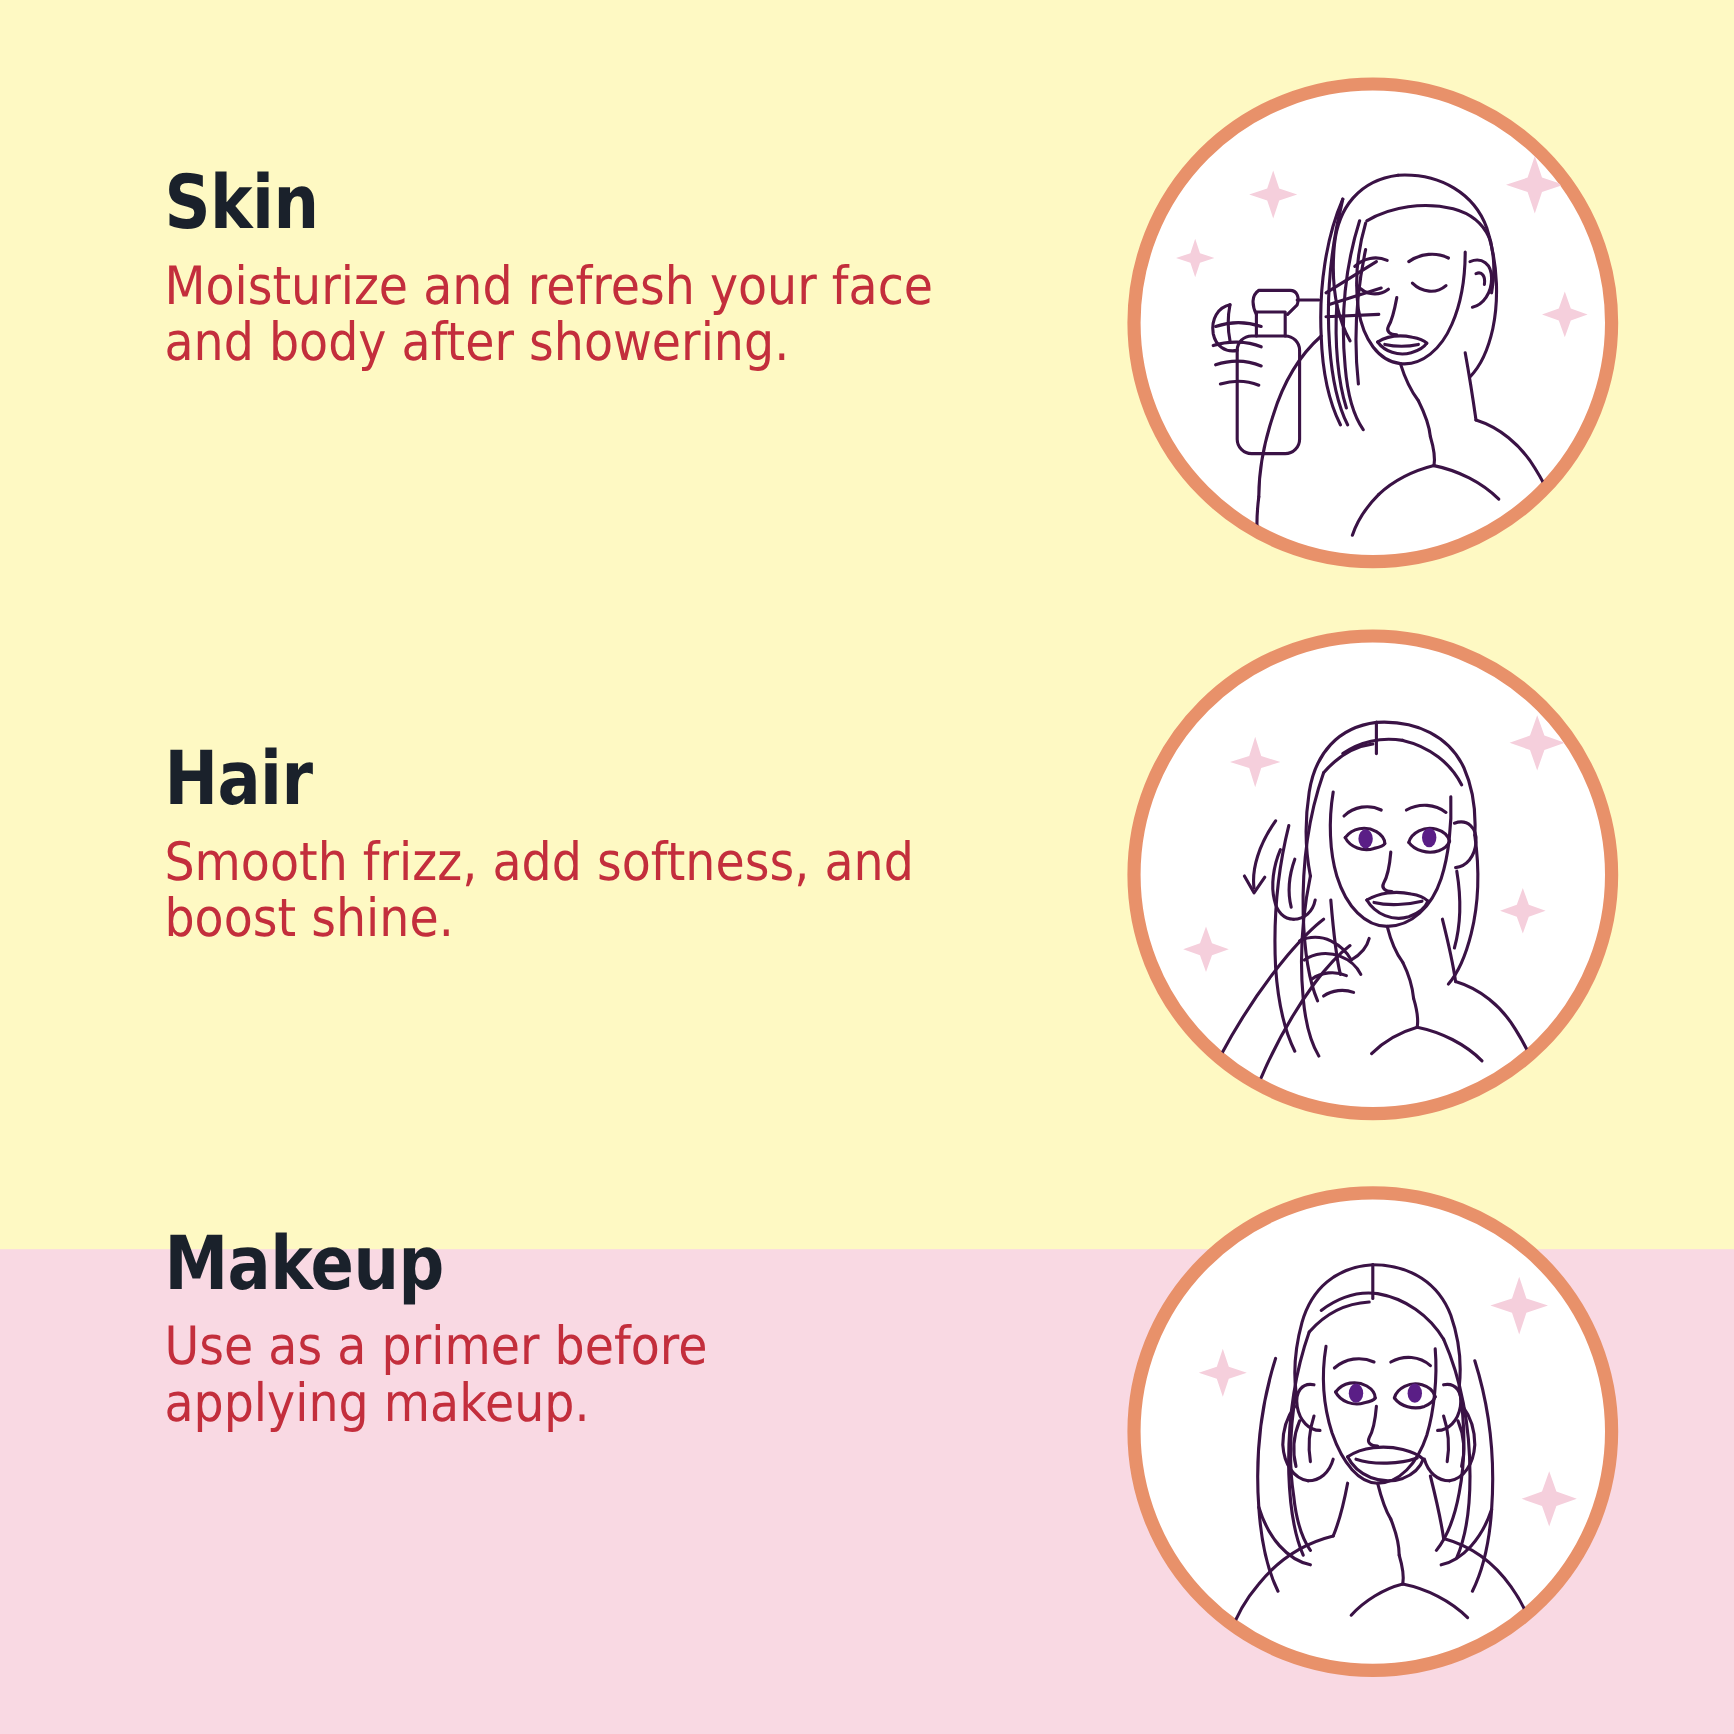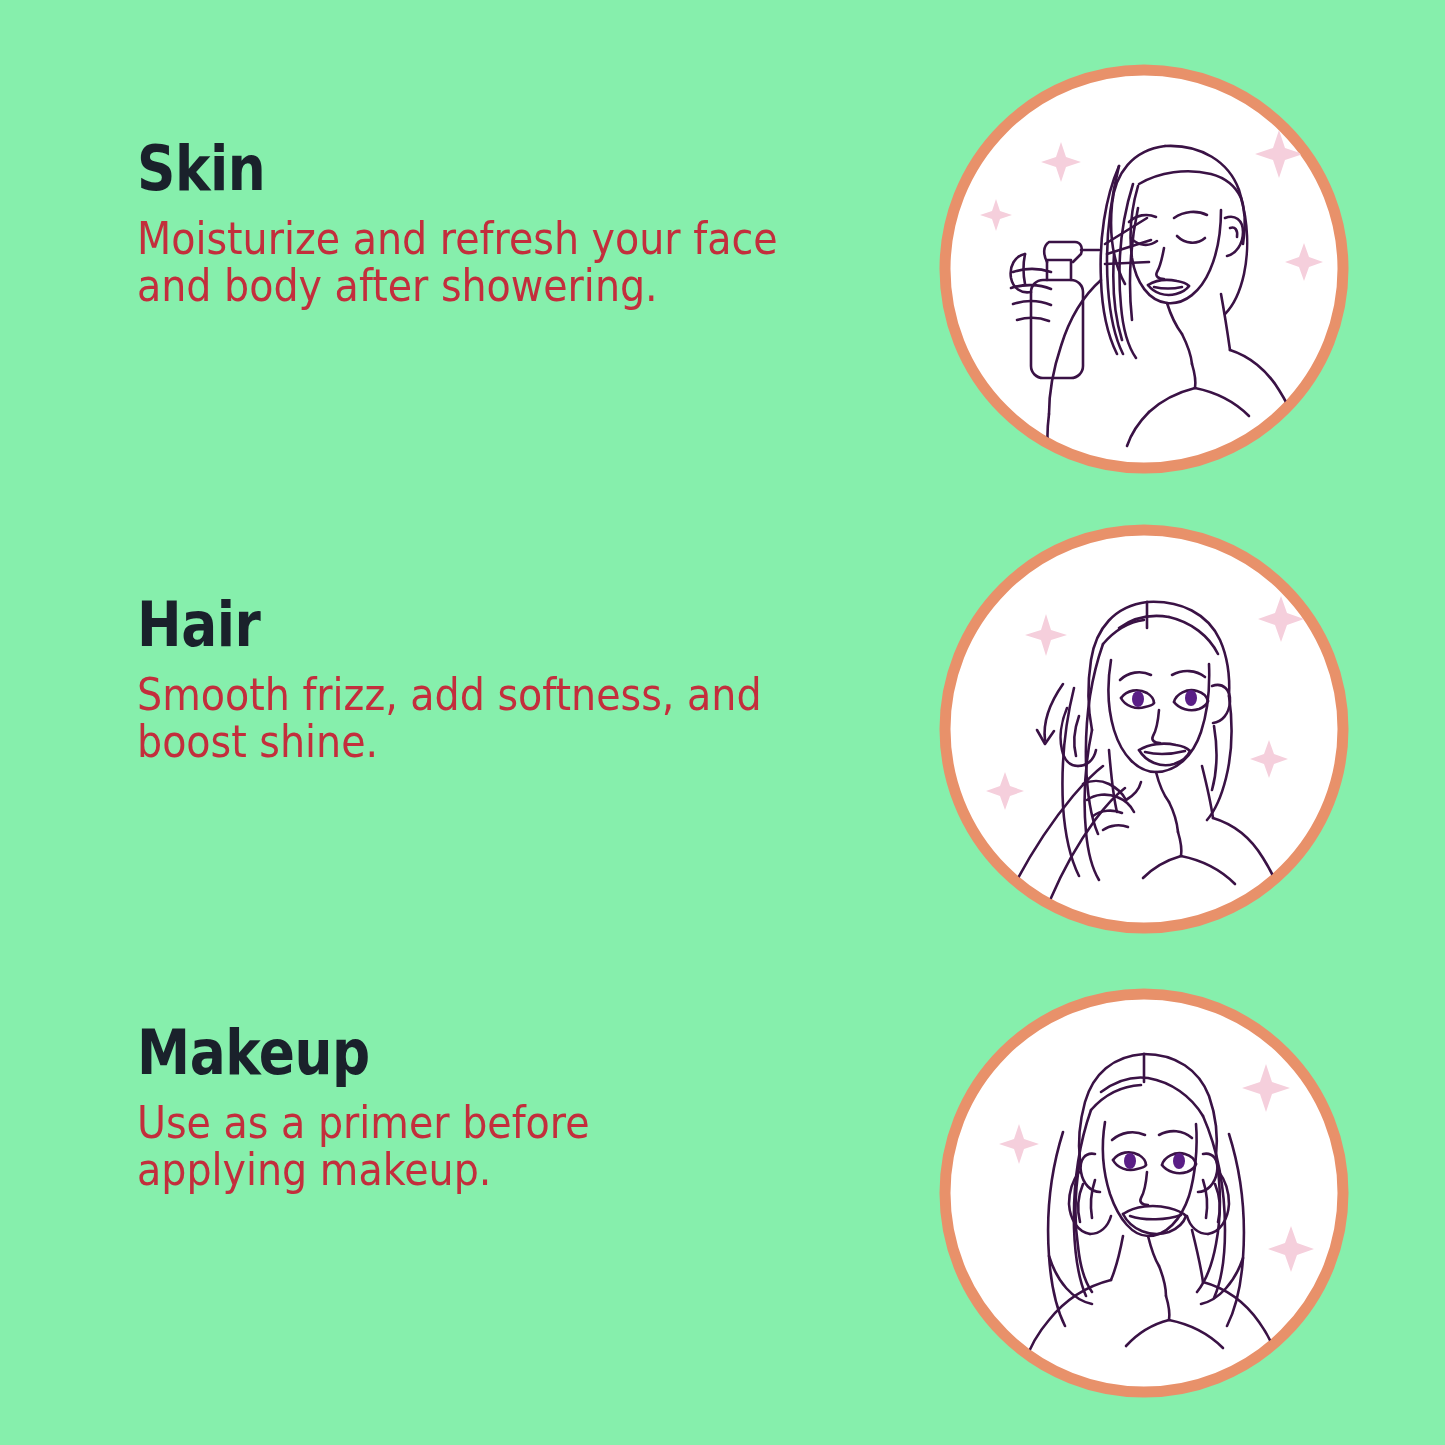--- a/index.html
+++ b/index.html
@@ -19,8 +19,8 @@
     position: absolute;
     inset: 0;
     width: 1445px;
-    height: 1445px;
-    background: #86efac;
+    height: 1041px;
+    background: #fef9c3;
   }
 
   

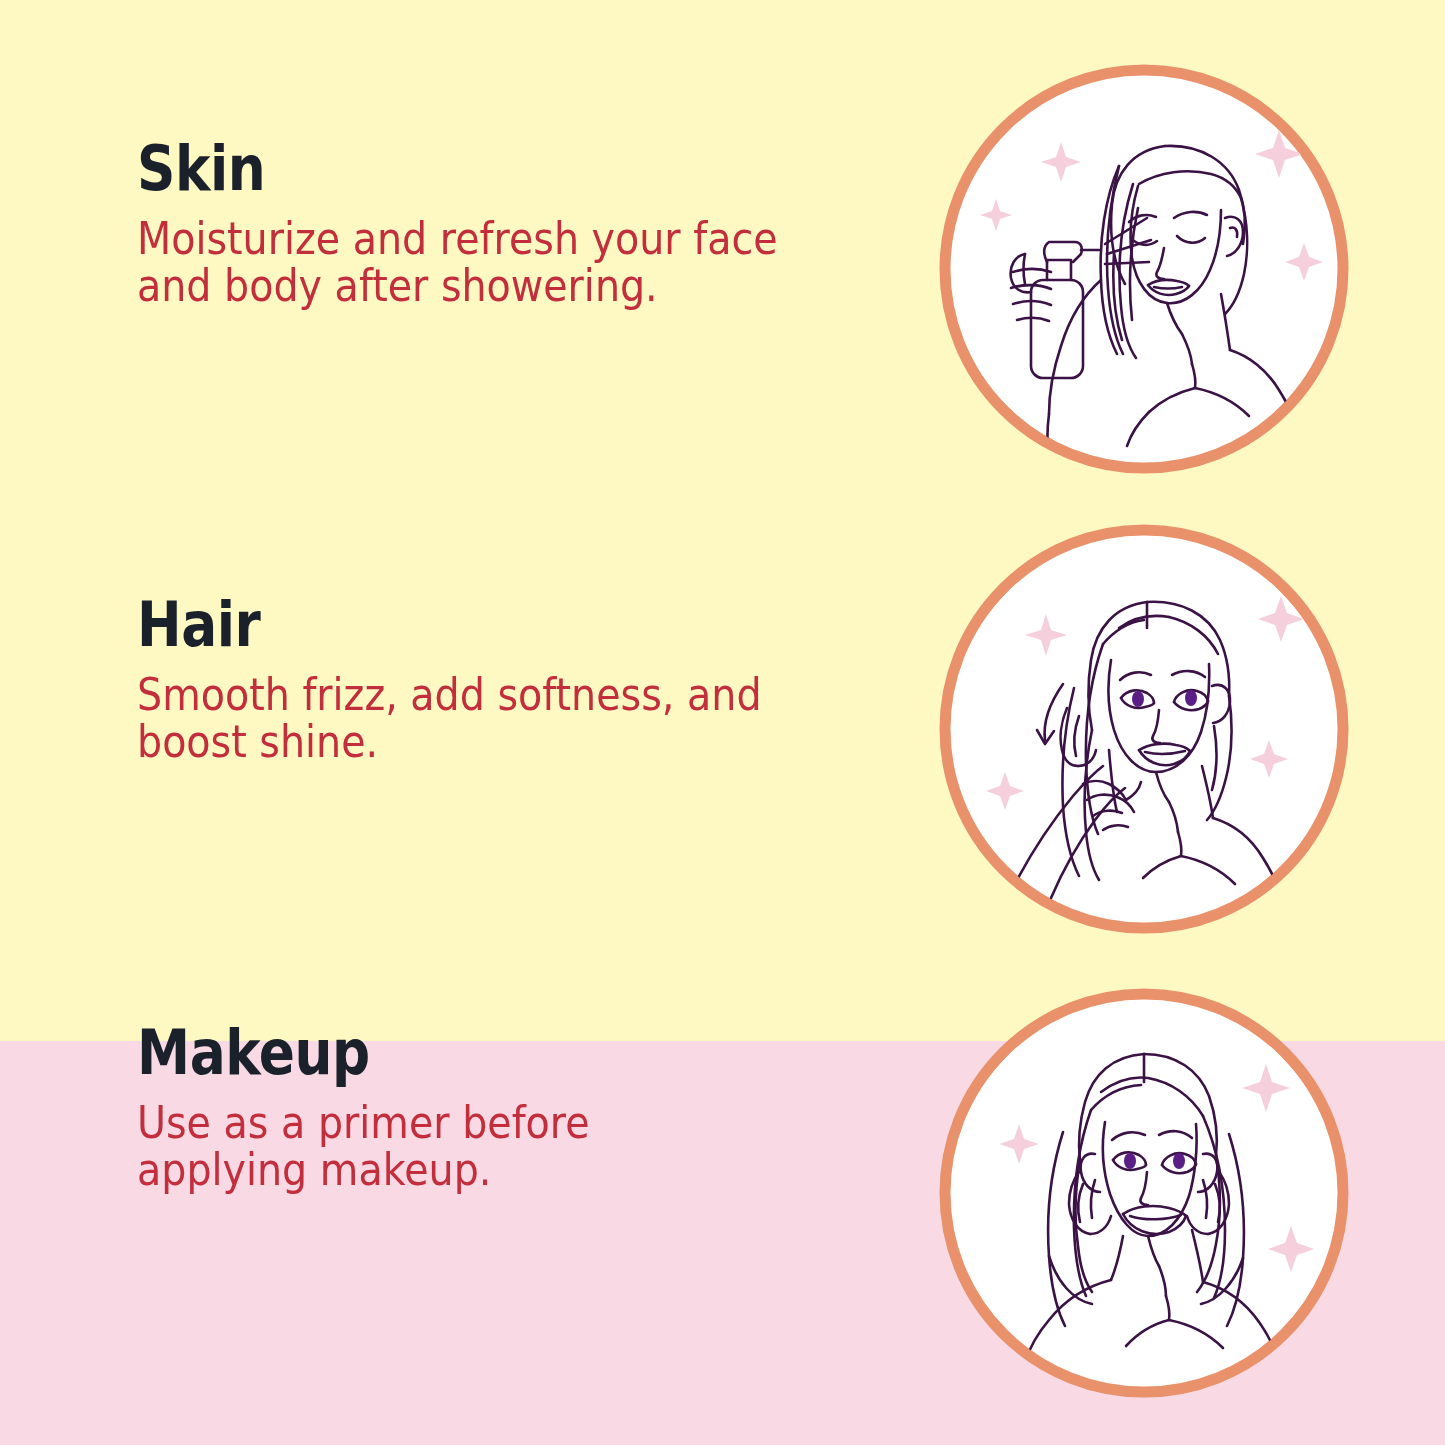--- a/index.html
+++ b/index.html
@@ -39,7 +39,7 @@
   }
 
   .benefit-block.b0 { top: 140px; }
-  .benefit-block.b1 { top: 596px; }
+  .benefit-block.b1 { top: 620px; }
   .benefit-block.b2 { top: 1024px; }
 
   .benefit-title {

